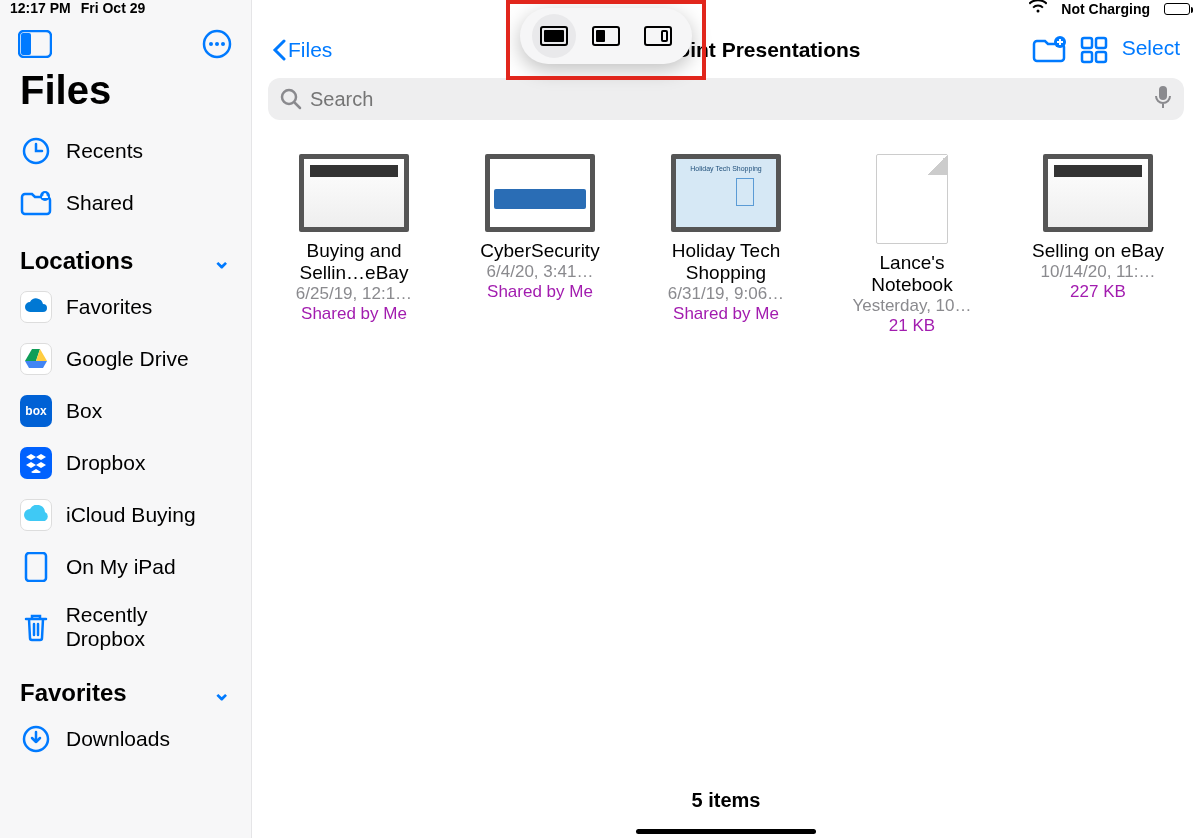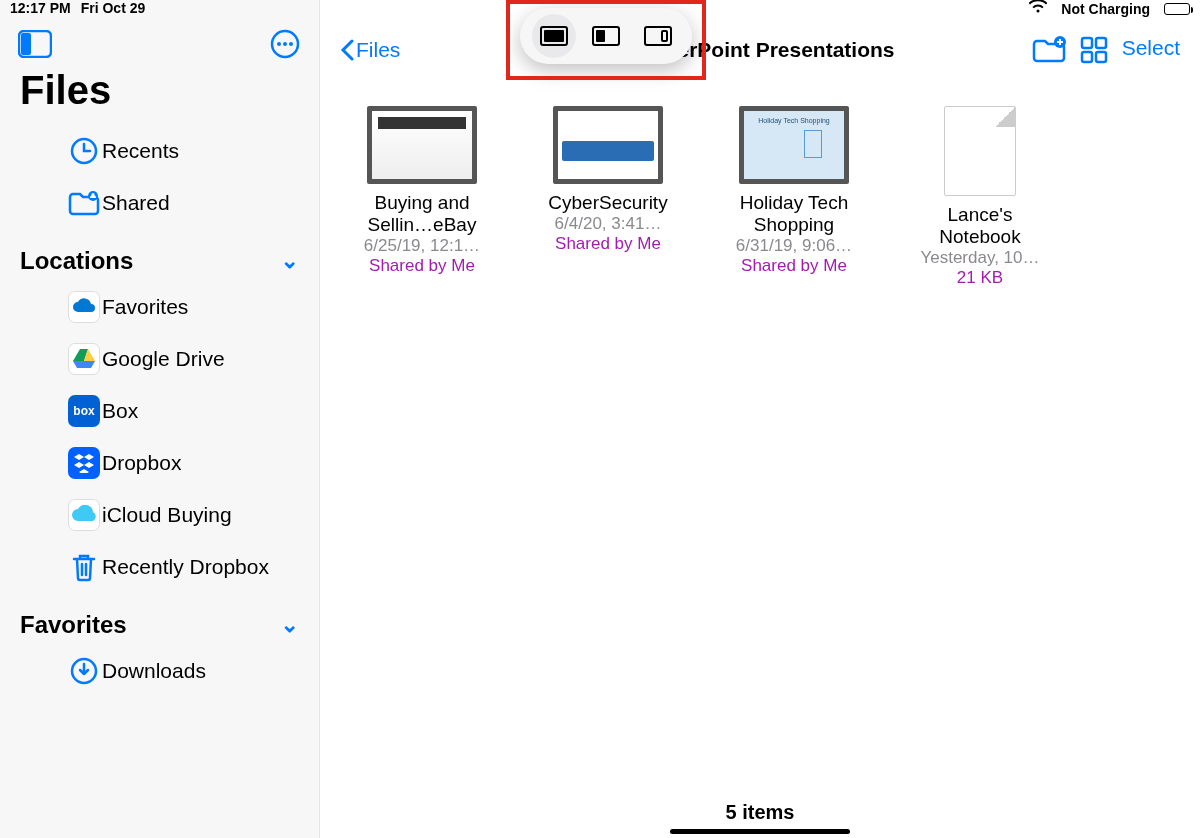--- a/index.html
+++ b/index.html
@@ -227,6 +227,19 @@
       </div>
     </div>
 
+    <div class="searchbar">
+      <svg width="22" height="22" viewBox="0 0 22 22">
+          <circle cx="9" cy="9" r="7" fill="none" stroke="#8a8a8e" stroke-width="2.5"></circle>
+          <path d="M15 15l5 5" stroke="#8a8a8e" stroke-width="2.5" stroke-linecap="round"></path>
+        </svg>
+      <input style="margin-left: 8px;" placeholder="Search">
+      <span class="mic">
+        <svg width="18" height="24" viewBox="0 0 18 24">
+            <rect x="5" y="1" width="8" height="14" rx="4" fill="#8a8a8e"></rect>
+            <path d="M2 11a7 7 0 0014 0M9 18v5" fill="none" stroke="#8a8a8e" stroke-width="2"></path>
+          </svg>
+      </span>
+    </div>
 
     <div class="grid">
       <div class="file">

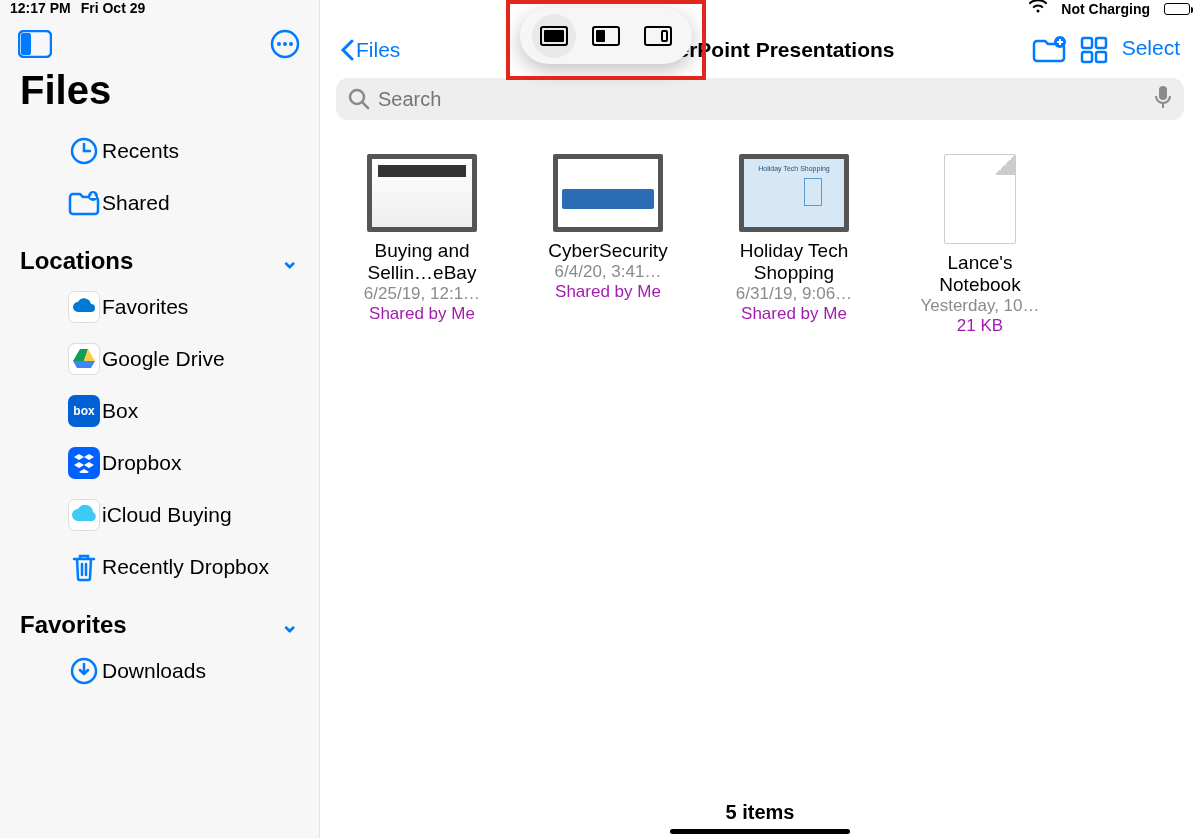--- a/index.html
+++ b/index.html
@@ -21,7 +21,7 @@
   .sidebar-top { display:flex; justify-content:space-between; align-items:center; padding:0 18px 4px;}
   .sidebar-toggle svg, .sidebar-more svg { display:block; }
   .sidebar-title { font-size: 40px; font-weight: 700; padding: 4px 20px 12px; }
-  .side-item { display:flex; align-items:center; gap:2px; padding: 10px 20px; font-size: 21px; margin-left: 48px; }
+  .side-item { display:flex; align-items:center; gap:14px; padding: 10px 20px; font-size: 21px; }
   .side-item .icon { width: 32px; height: 32px; display:flex; align-items:center; justify-content:center; }
   .section-header { display:flex; justify-content:space-between; align-items:center; padding: 18px 20px 6px; font-size: 24px; font-weight: 700;}
   .chev { color:#007aff; font-size:22px;}

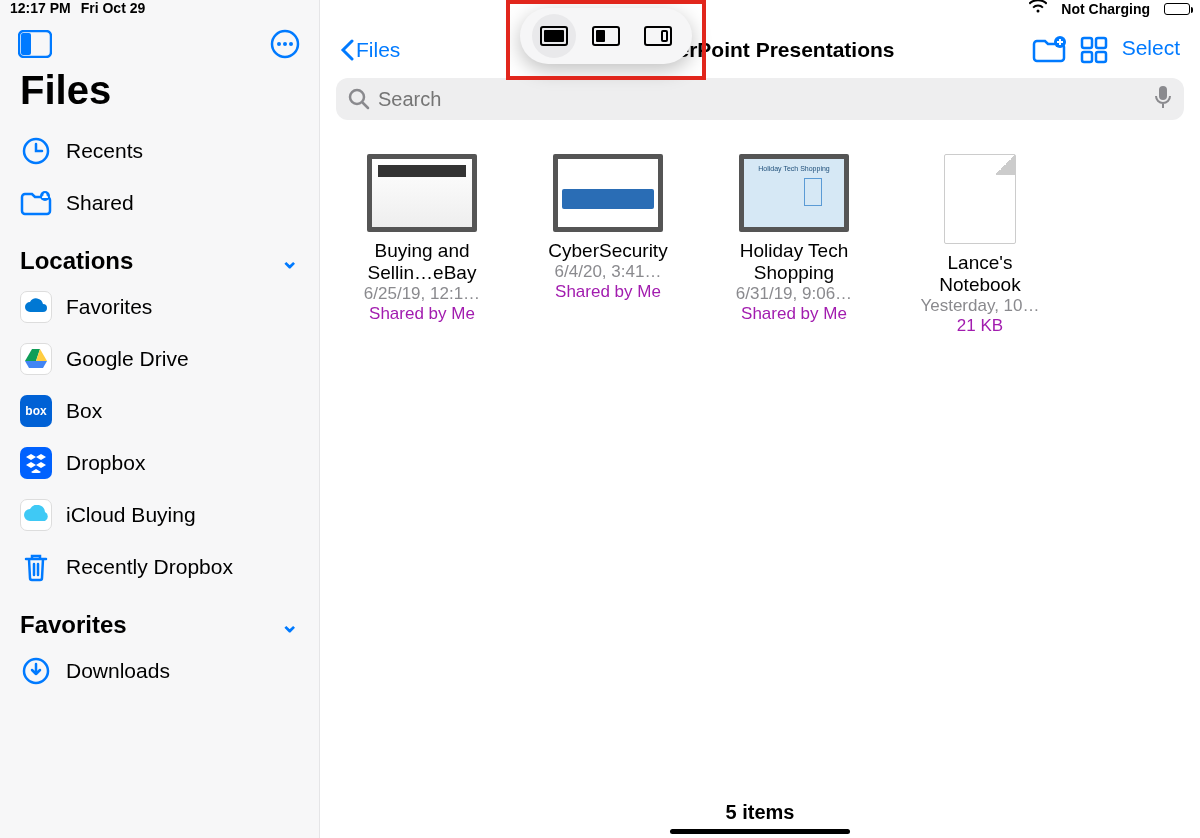--- a/index.html
+++ b/index.html
@@ -274,6 +274,14 @@
         <div class="file-meta">Yesterday, 10…</div>
         <div class="file-sub">21 KB</div>
       </div>
+      <div class="file">
+        <div class="thumb ppt">
+            <div style="background:#333;height:12px;margin:6px;"></div>
+          </div>
+        <div class="file-name">Selling on eBay</div>
+        <div class="file-meta">10/14/20, 11:…</div>
+        <div class="file-sub">227 KB</div>
+      </div>
     </div>
 
     <div class="footer">5 items</div>

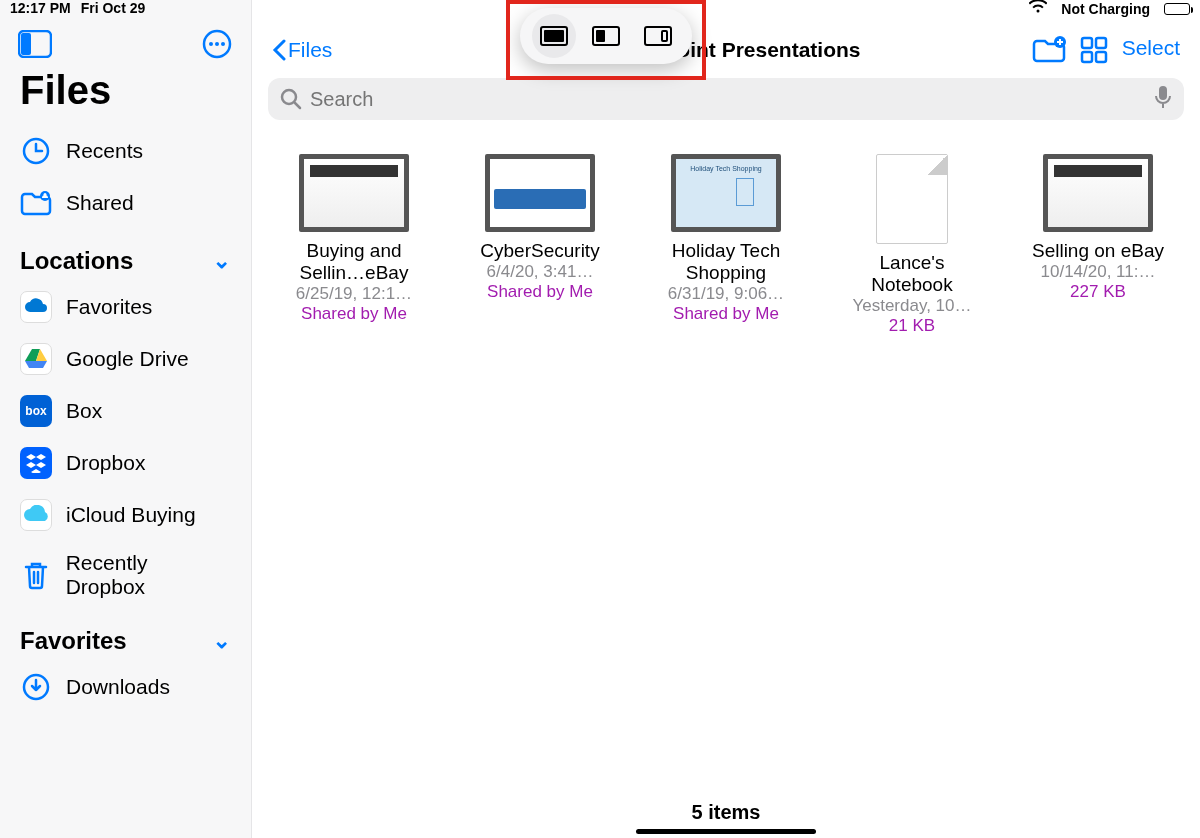--- a/index.html
+++ b/index.html
@@ -175,6 +175,14 @@
       <span>iCloud Buying</span>
     </div>
     <div class="side-item">
+      <span class="loc-icon ipad">
+          <svg width="24" height="30" viewBox="0 0 24 30">
+            <rect x="2" y="1" width="20" height="28" rx="3" fill="none" stroke="#007aff" stroke-width="2.5"></rect>
+          </svg>
+        </span>
+      <span>On My iPad</span>
+    </div>
+    <div class="side-item">
       <span class="icon">
           <svg width="26" height="30" viewBox="0 0 26 30">
             <path d="M3 7h20M9 7V4h8v3M6 7l1 19a2 2 0 002 2h8a2 2 0 002-2l1-19M11 12v11M15 12v11" fill="none" stroke="#007aff" stroke-width="2.5" stroke-linecap="round"></path>

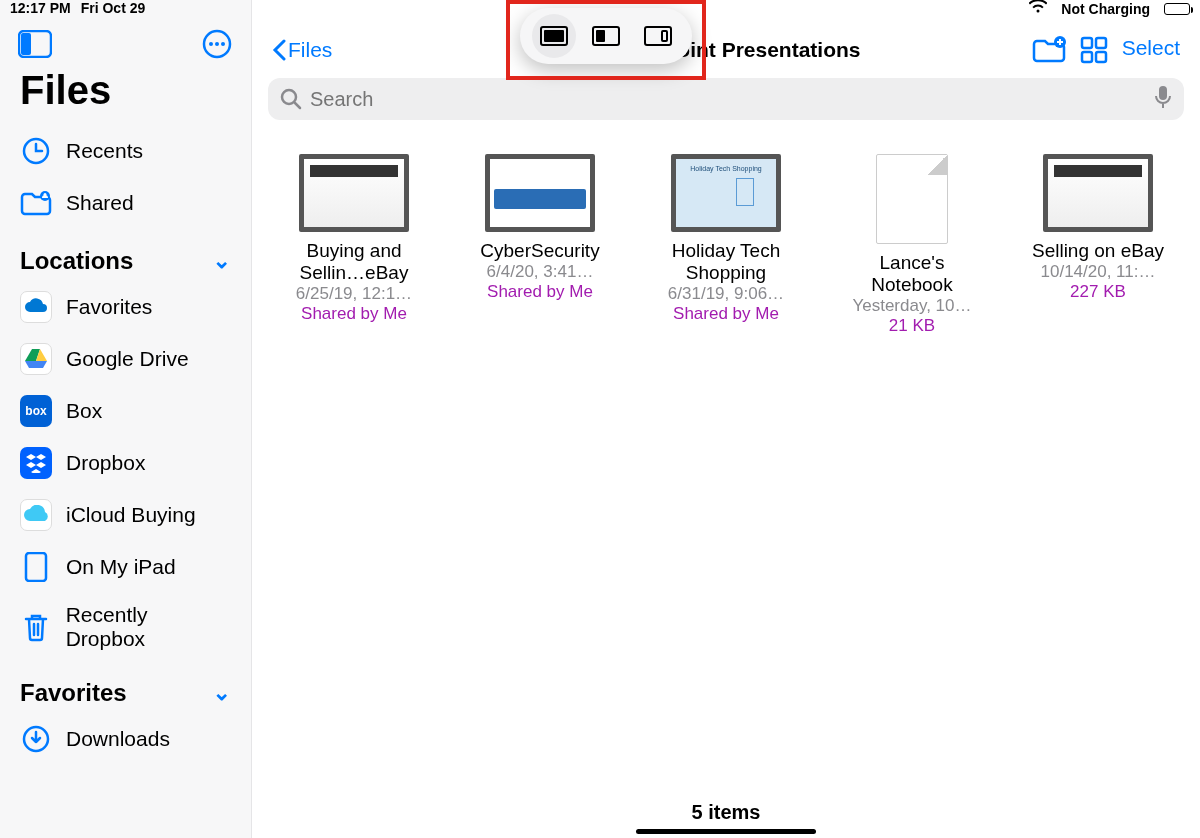--- a/index.html
+++ b/index.html
@@ -55,7 +55,7 @@
   .file-meta { font-size:17px; color:#8a8a8e; white-space:nowrap; overflow:hidden; text-overflow:ellipsis;}
   .file-sub { font-size:17px; color:#a21caf;}
 
-  .footer { position:absolute; bottom:14px; left:0; right:0; text-align:center; font-size:20px; font-weight:600;}
+  .footer { position:absolute; bottom:26px; left:0; right:0; text-align:center; font-size:20px; font-weight:600;}
   .home-indicator { position:absolute; bottom:4px; left:50%; transform:translateX(-50%); width:180px; height:5px; background:#000; border-radius:3px;}
 
   

